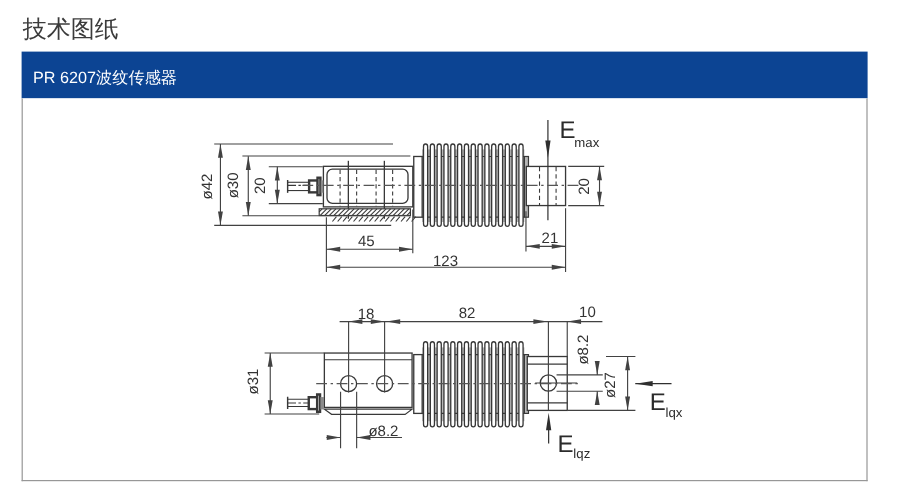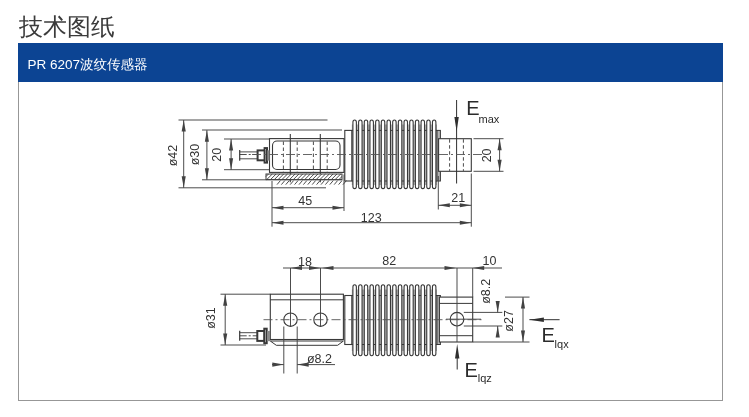--- a/index.html
+++ b/index.html
@@ -4,7 +4,7 @@
 <style>
   html,body { margin:0; padding:0; background:#ffffff; }
   body { width:749px; height:417px; position:relative; font-family:"Liberation Sans", sans-serif; }
-  .title { position:absolute; left:19px; top:10.5px; font-size:24px; color:#3b3b3b; }
+  .title { position:absolute; left:19px; top:10.5px; font-size:20px; color:#3b3b3b; }
   .bar { position:absolute; left:18px; top:43px; width:705px; height:39px; background:#0c4493; }
   .bar span { position:absolute; left:9.5px; top:12.5px; font-size:13.5px; color:#ffffff; }
   .box { position:absolute; left:18px; top:81.5px; width:703px; height:318px; background:#ffffff; border:1px solid #979797; border-top:none; }

